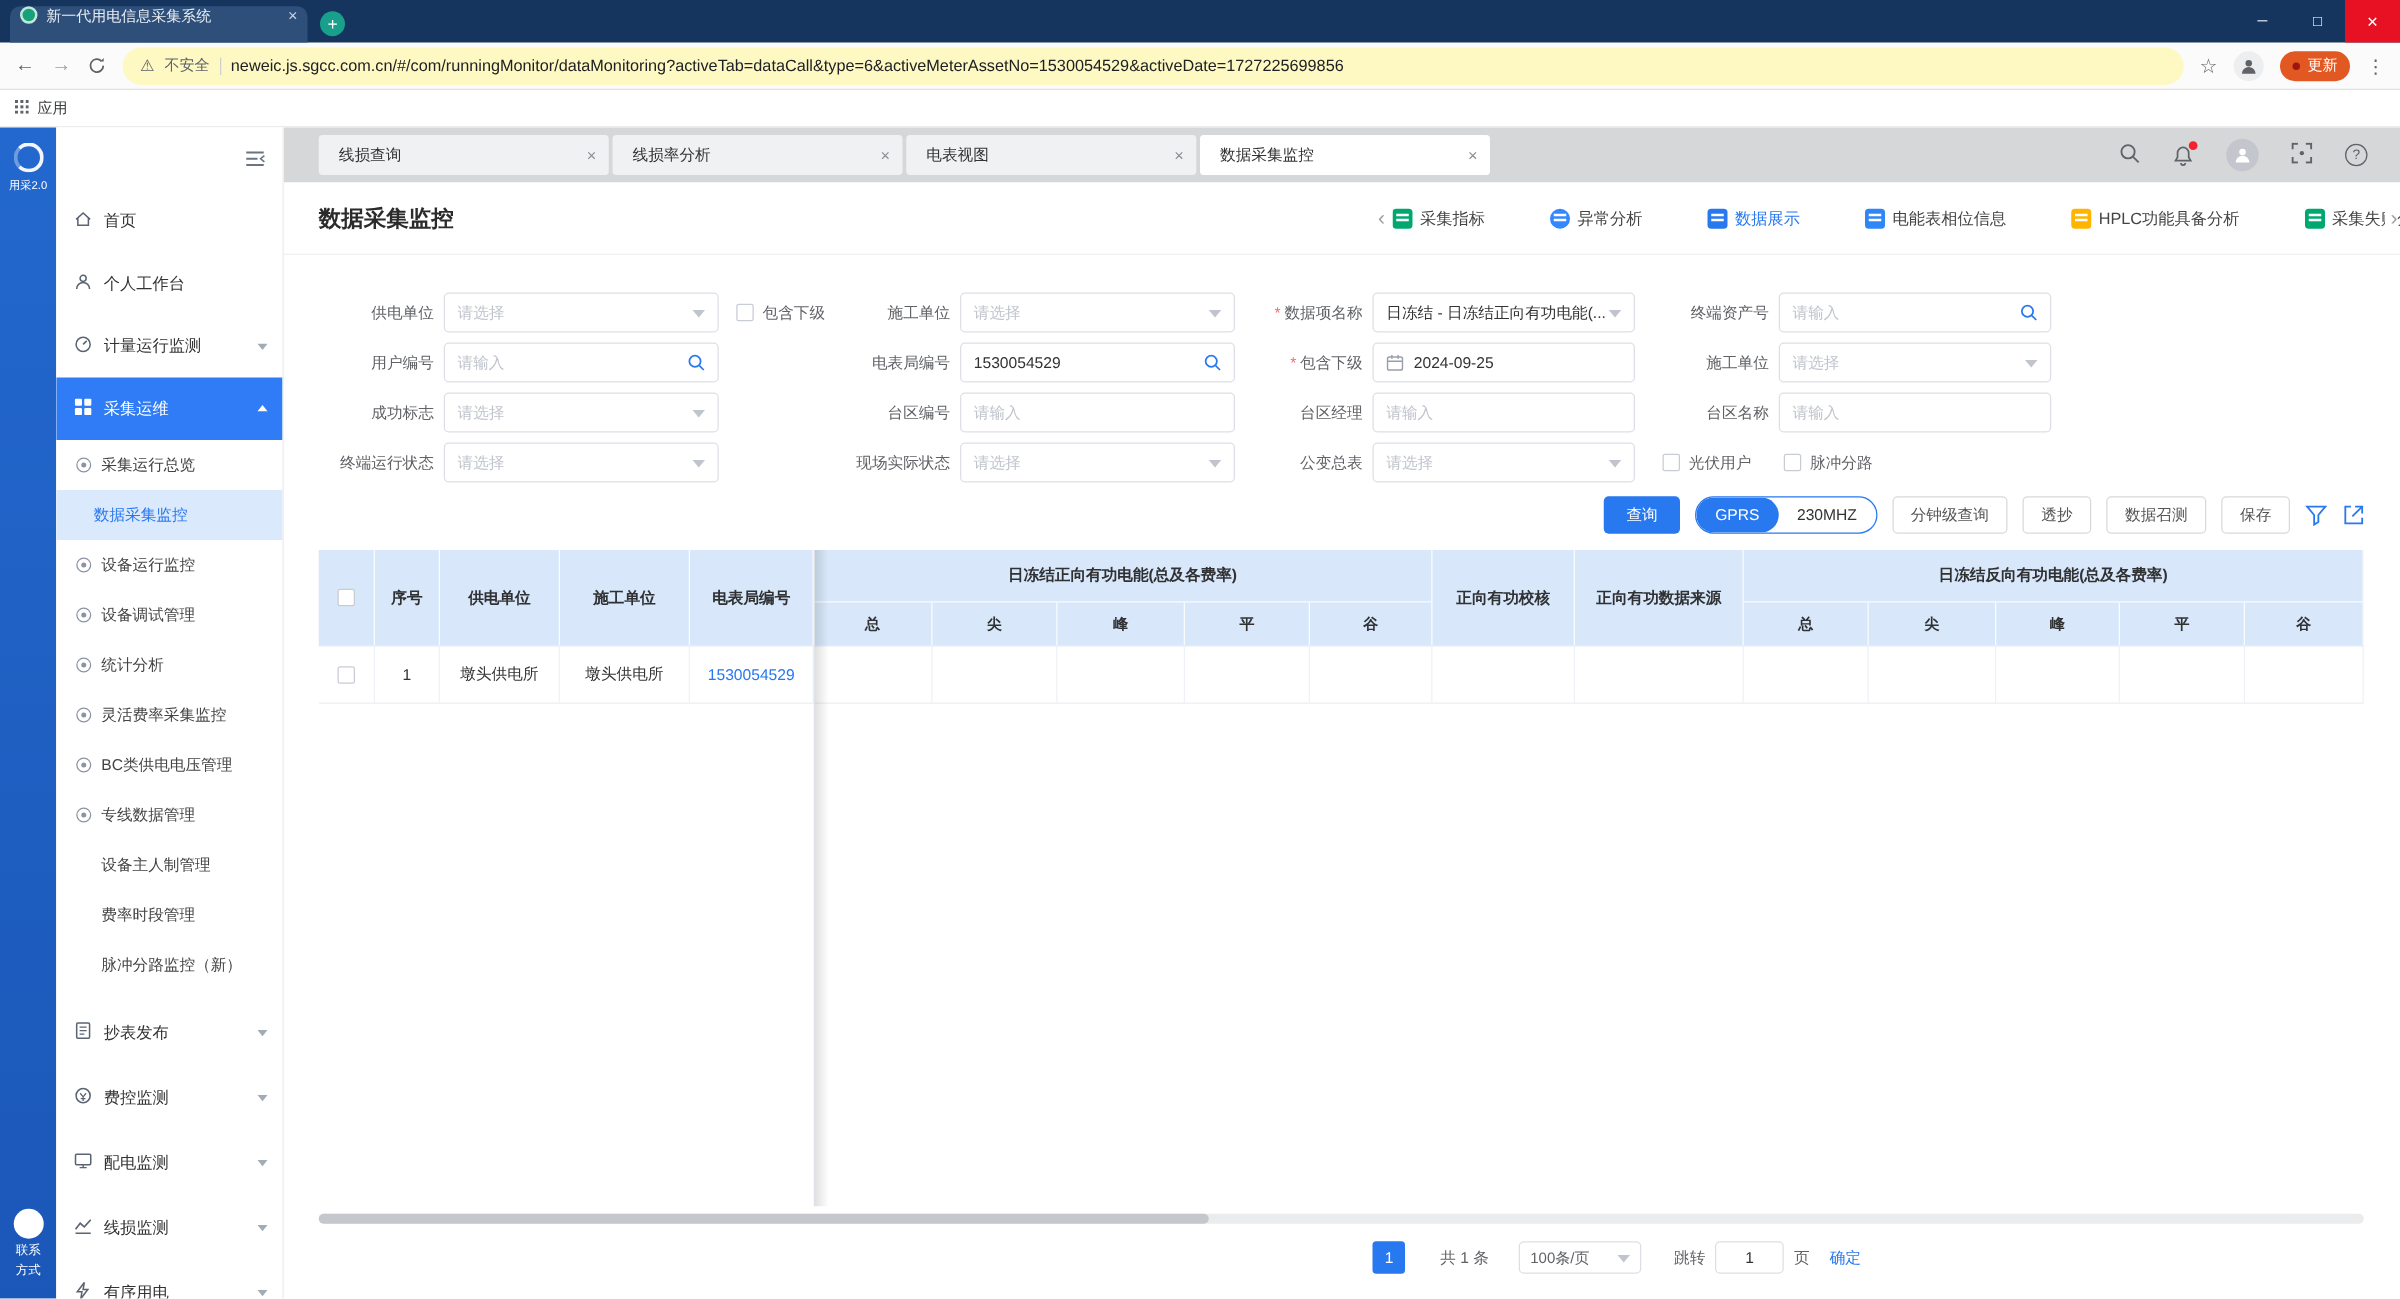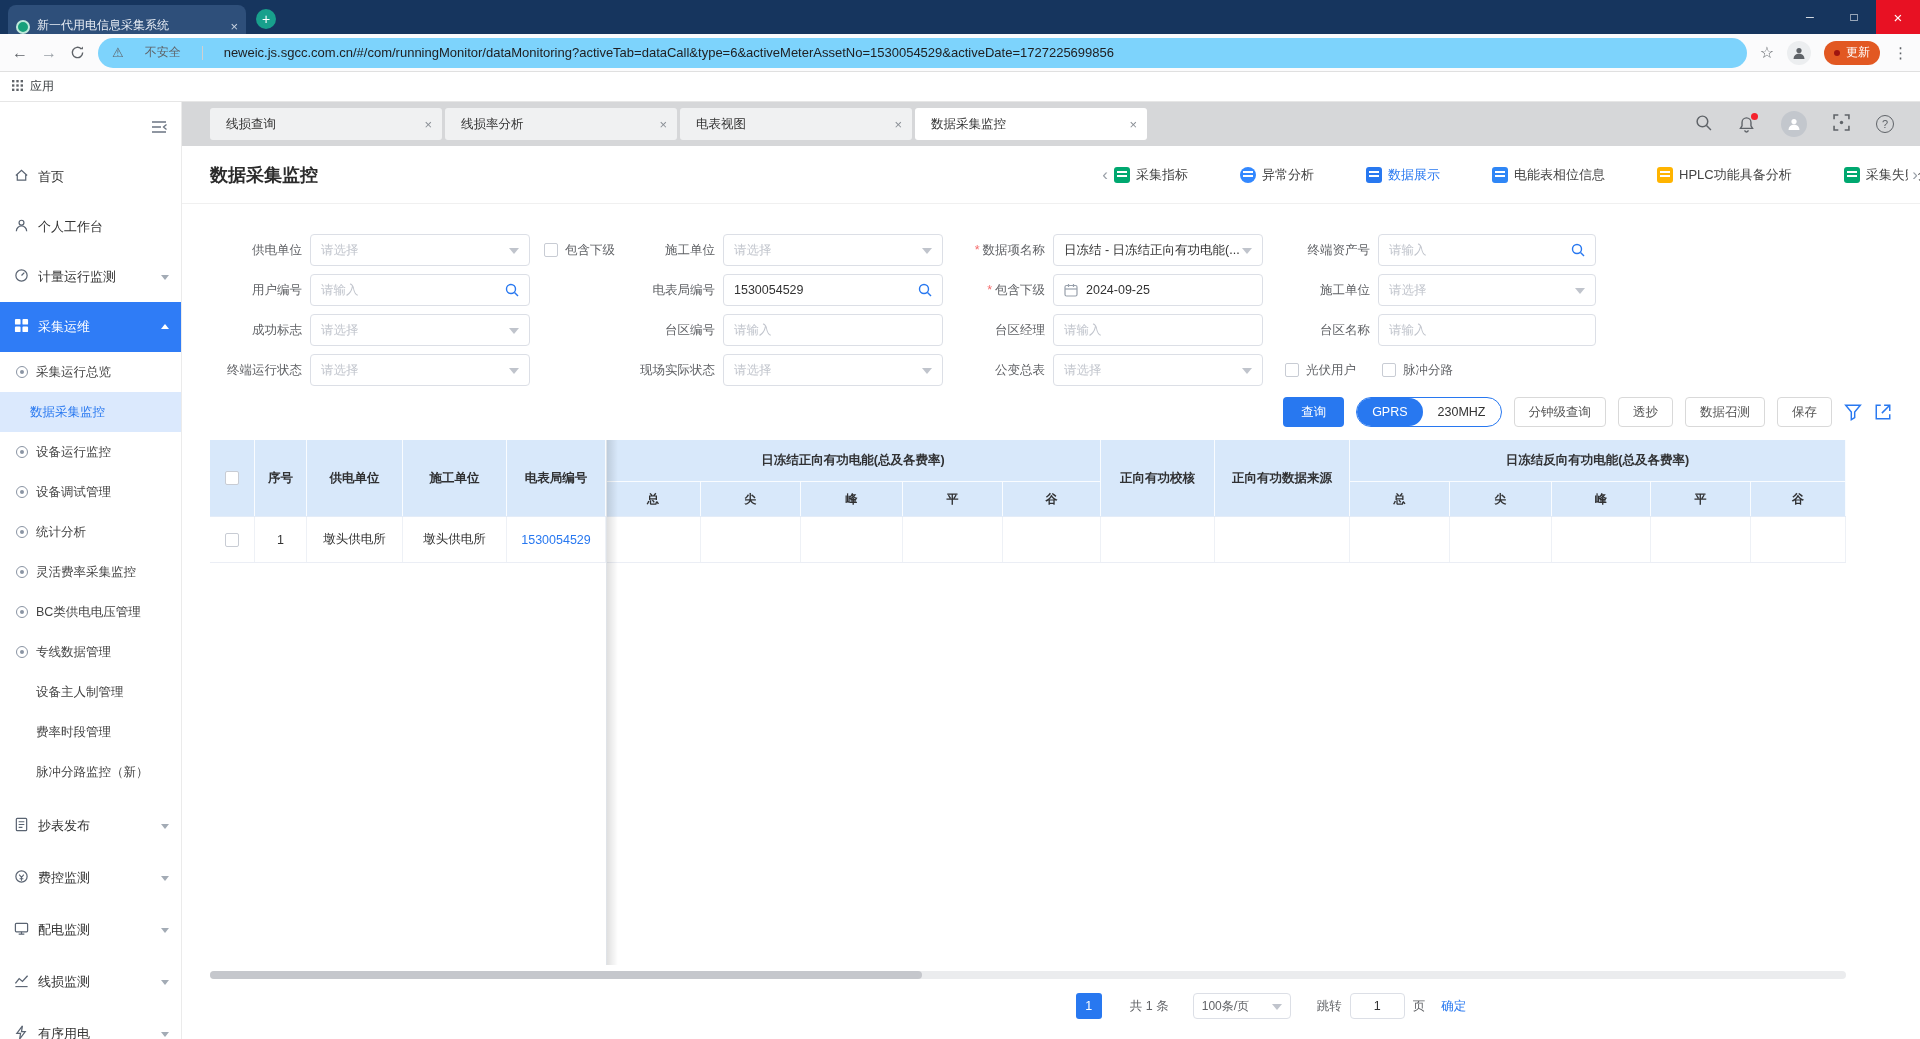--- a/index.html
+++ b/index.html
@@ -9,7 +9,7 @@
 
   
   .titlebar{height:34px;background:#16355e;display:flex;align-items:flex-end;position:relative}
-  .btab{margin-left:8px;margin-bottom:0;height:29px;width:238px;background:#2e4f7a;border-radius:8px 8px 0 0;display:flex;align-items:flex-end;padding:0 8px;color:#e8edf4;font-size:12px}
+  .btab{margin-left:8px;margin-bottom:0;height:29px;width:238px;background:#2e4f7a;border-radius:8px 8px 0 0;display:flex;align-items:flex-start;padding:0 8px;color:#e8edf4;font-size:12px}
   .favicon{width:14px;height:14px;border-radius:50%;background:#17a07a;border:2px solid #bfe9db;margin-right:7px;flex:none}
   .btab-title{flex:1;white-space:nowrap;overflow:hidden;text-overflow:ellipsis}
   .xic{color:#c7d2e0;font-size:13px;margin-left:6px;cursor:default}

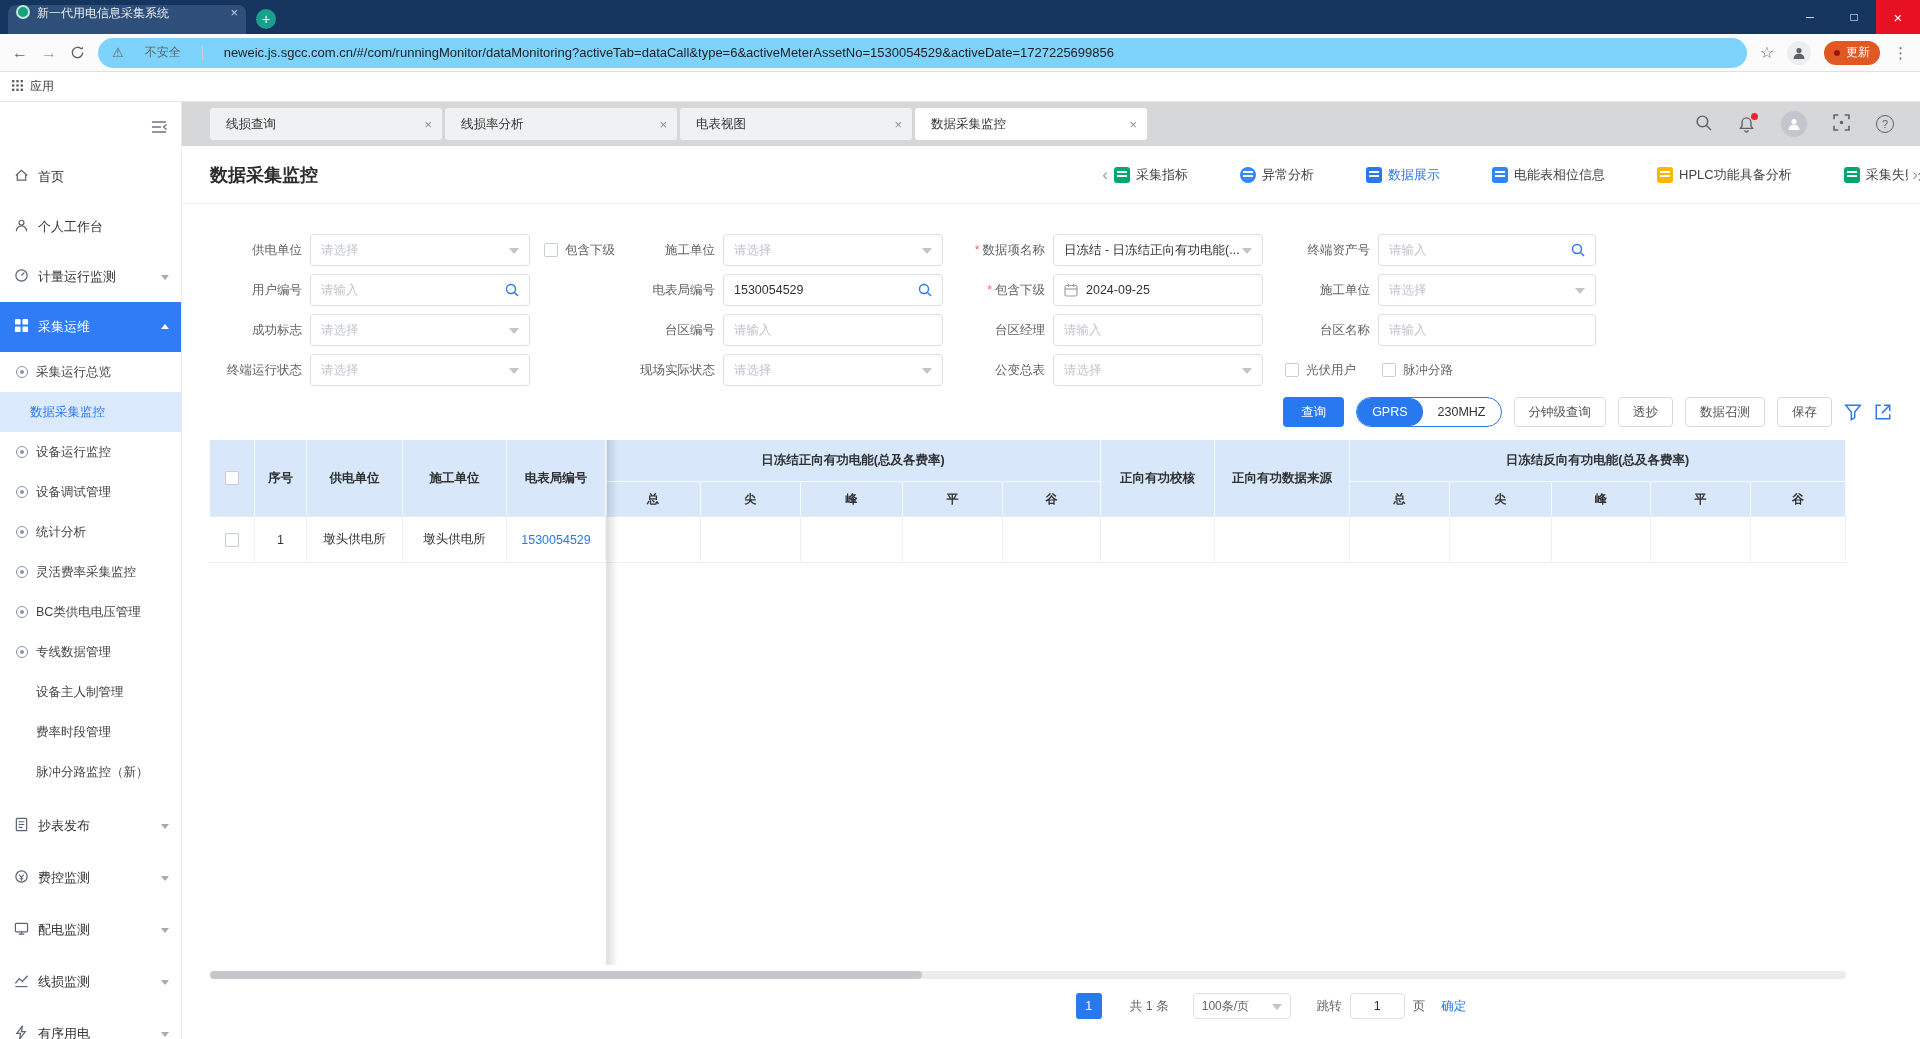--- a/index.html
+++ b/index.html
@@ -27,7 +27,7 @@
   .nav-ic{color:#5f6368;font-size:16px;display:flex;align-items:center}
   .i-back::before{content:"←"}
   .i-fwd::before{content:"→";color:#9aa0a6}
-  .addr{flex:1;display:flex;align-items:center;gap:21px;min-width:0;height:30px;background:#7dd3fc;border-radius:15px;padding:0 14px}
+  .addr{flex:1;display:flex;align-items:center;gap:8px;min-width:0;height:30px;background:#fef9c3;border-radius:15px;padding:0 14px}
   .i-warn{font-size:13px;color:#5f6368}
   .i-warn::before{content:"⚠"}
   .insecure{font-size:12px;color:#5f6368;white-space:nowrap}

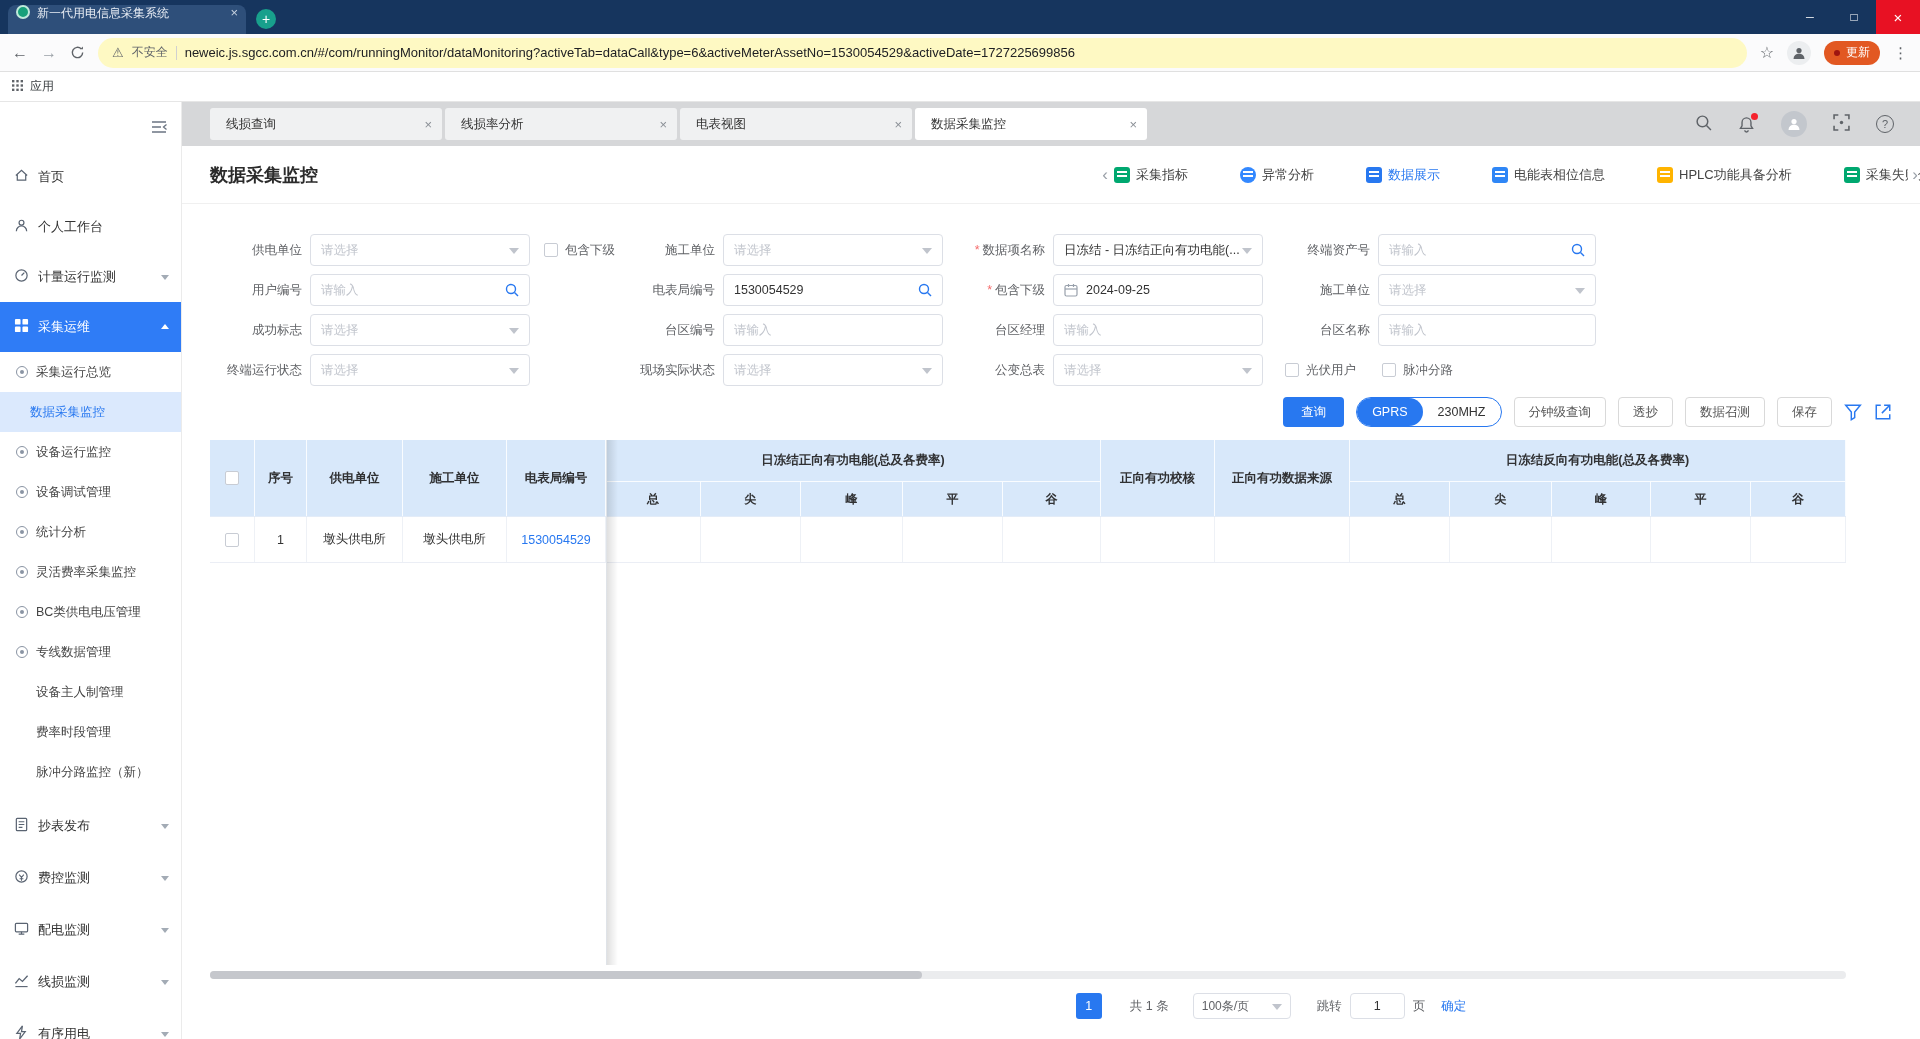--- a/index.html
+++ b/index.html
@@ -219,6 +219,15 @@
 
   <div class="app">
 
+    <div class="rail">
+      <div class="logo-mark"></div>
+      <div class="logo-text">用采2.0</div>
+      <div class="rail-contact">
+        <span class="phone-circle"></span>
+        <span>联系</span>
+        <span>方式</span>
+      </div>
+    </div>
 
     <div class="sidemenu">
       <span class="collapse">

